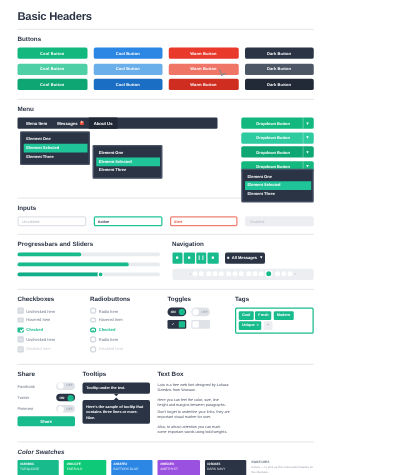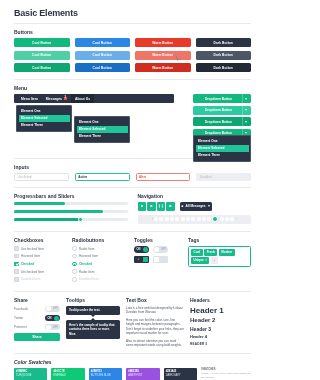--- a/index.html
+++ b/index.html
@@ -224,7 +224,7 @@
 
 <div class="page">
 
-  <div class="h1">Basic Elements</div>
+  <div class="h1">Basic Headers</div>
   <div class="hr"></div>
 
   <div class="sect-label">Buttons</div>

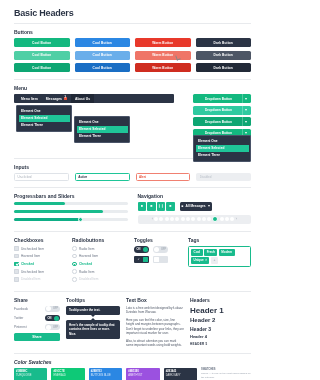--- a/index.html
+++ b/index.html
@@ -518,16 +518,6 @@
           <div class="tb-p">Also, to attract attention you can mark some important words using bold weights.</div>
         </div>
     </div>
-    <div style="flex:1">
-      <div class="sect-label">Headers</div>
-      <div class="hdr-stack" id="hdrs">
-          <div class="hdr1">Header 1</div>
-          <div class="hdr2">Header 2</div>
-          <div class="hdr3">Header 3</div>
-          <div class="hdr4">Header 4</div>
-          <div class="hdr5">HEADER 5</div>
-        </div>
-    </div>
   </div>
   <div class="hr" style="margin-top:3px"></div>
 

